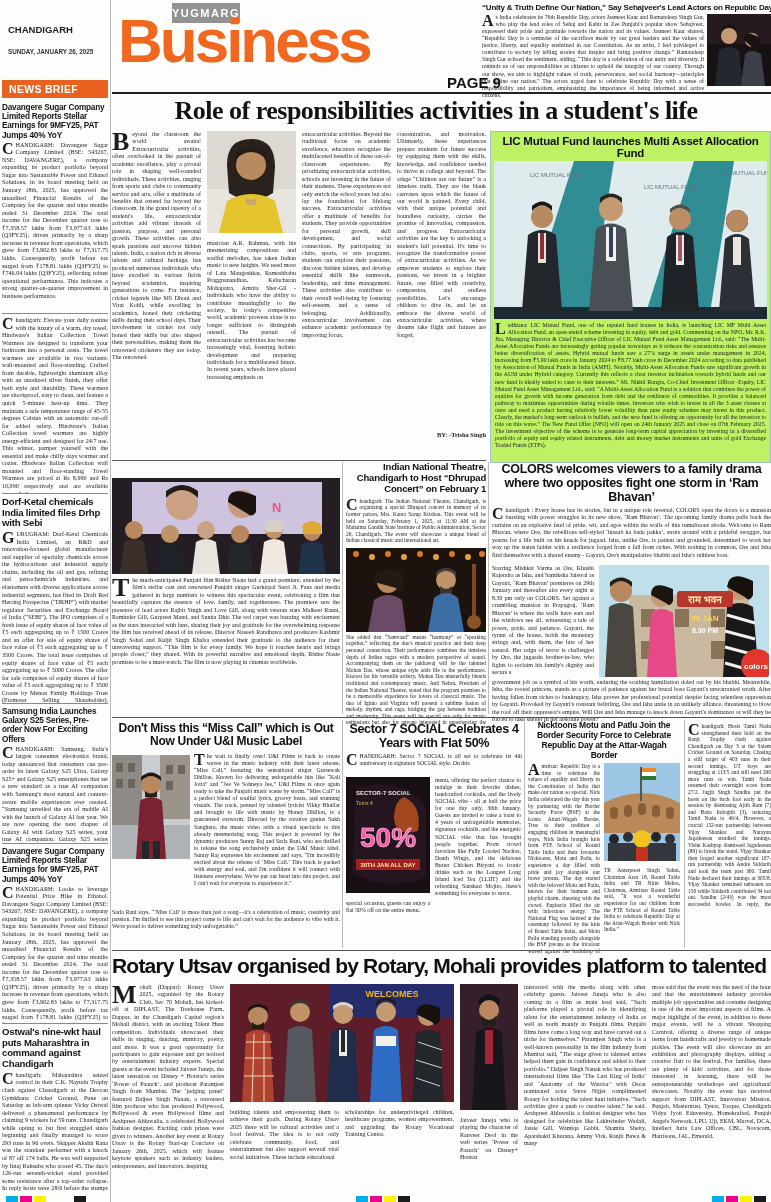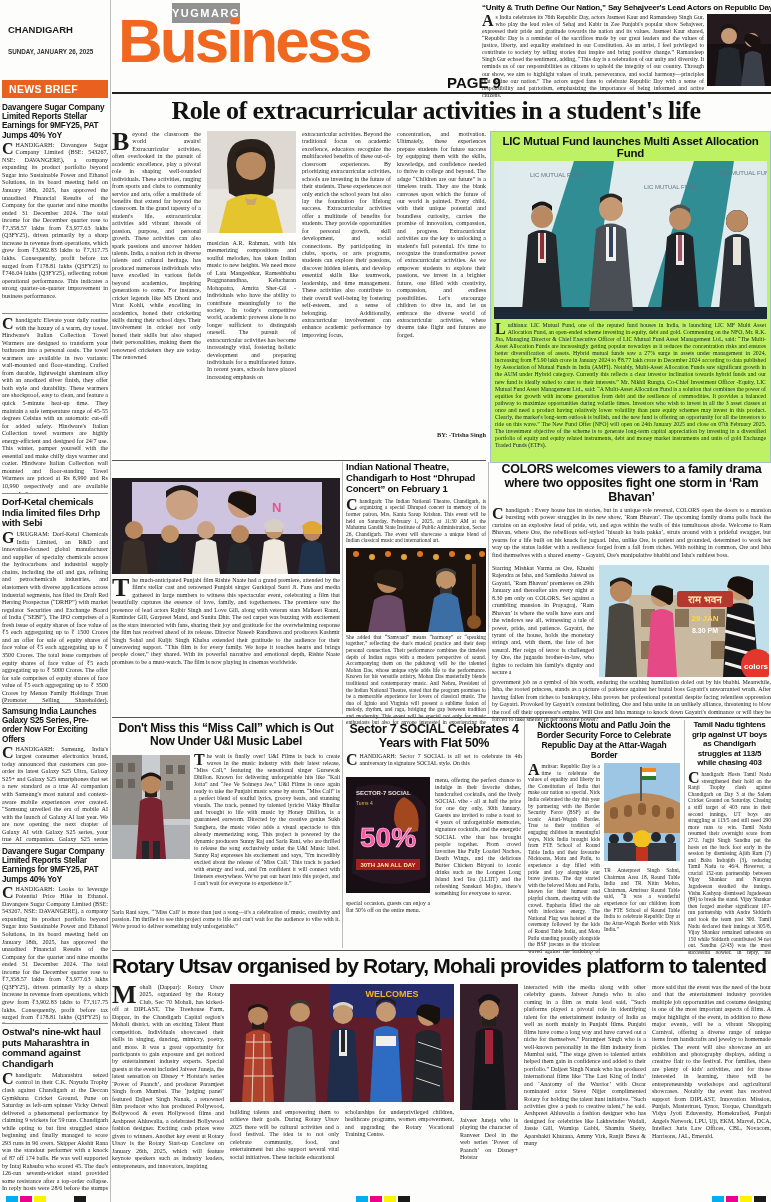--- a/index.html
+++ b/index.html
@@ -103,7 +103,7 @@
   </div>
 
   <div class="abs rule" style="left:112px;top:92px;width:659px;"></div>
-  <div class="abs mainhead" style="left:112px;top:97px;width:648px;">Role of extracurricular activities in a student's life</div>
+  <div class="abs mainhead" style="left:112px;top:97px;width:648px;">Role of responsibilities activities in a student's life</div>
 
   <div class="abs flexrow" style="left:112px;top:131px;width:374px;height:314px;gap:6px;">
     <div class="body6 clip dcbig" style="width:89px;">Beyond the classroom the world awaits! Extracurricular activities, often overlooked in the pursuit of academic excellence, play a pivotal role in shaping well-rounded individuals. These activities, ranging from sports and clubs to community service and arts, offer a multitude of benefits that extend far beyond the classroom. In the grand tapestry of a student's life, extracurricular activities add vibrant threads of passion, purpose, and personal growth. These activities can also spark passions and uncover hidden talents. India, a nation rich in diverse talents and cultural heritage, has produced numerous individuals who have excelled in various fields beyond academics, inspiring generations to come. For instance, cricket legends like MS Dhoni and Virat Kohli, while excelling in academics, honed their cricketing skills during their school days. Their involvement in cricket not only honed their skills but also shaped their personalities, making them the renowned cricketers they are today. The renowned</div>

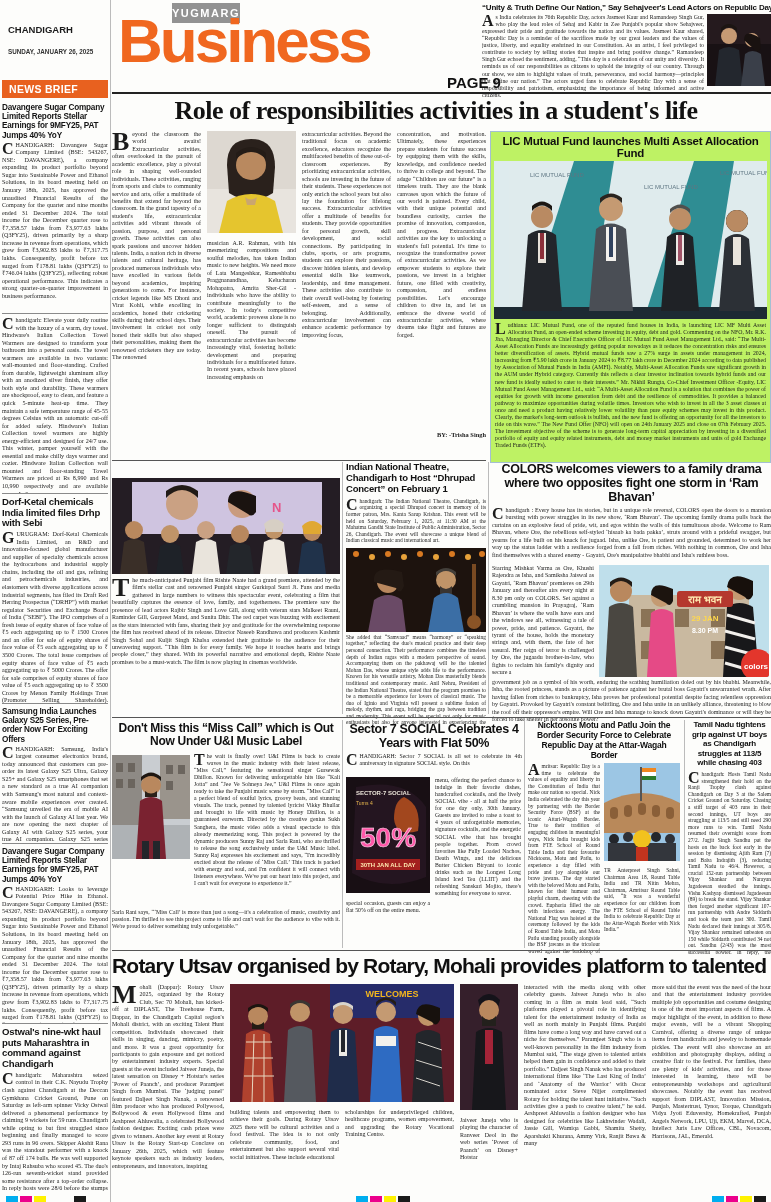--- a/index.html
+++ b/index.html
@@ -36,7 +36,7 @@
             text-align:center;color:#121212;line-height:1.05;}
   .h12{font-size:12px;line-height:1.12;text-align:center;letter-spacing:-.3px;}
   .h125{font-size:12.5px;line-height:1.12;text-align:center;letter-spacing:-.3px;}
-  .h95{font-size:9.5px;line-height:1.15;text-align:left;letter-spacing:-.2px;}
+  .h95{font-size:9.5px;line-height:1.15;text-align:right;letter-spacing:-.2px;}
   .h85{font-size:8.5px;line-height:1.18;text-align:center;letter-spacing:-.2px;}
   .h8{font-size:8px;line-height:1.2;text-align:center;letter-spacing:-.2px;}
   .licbox{background:#bef264;border:1px solid #a4bfd2;}

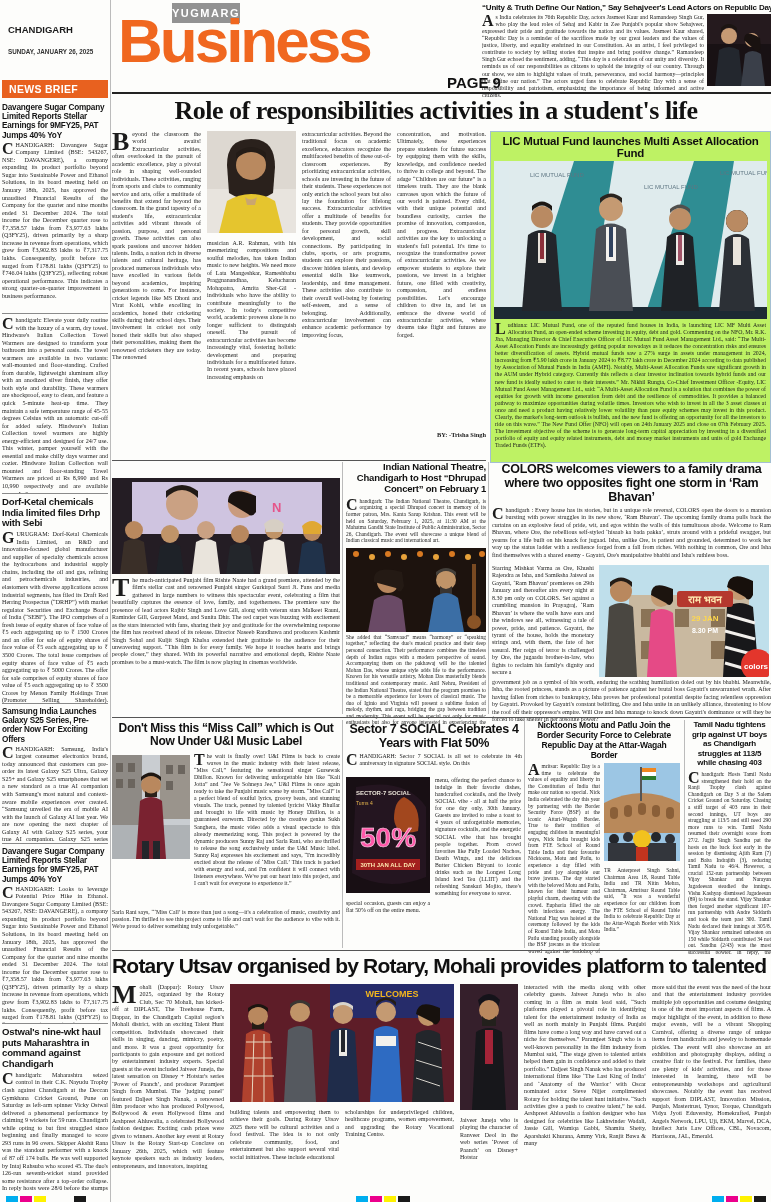--- a/index.html
+++ b/index.html
@@ -364,7 +364,6 @@
   <div class="abs vrule" style="left:684px;top:720px;height:228px;"></div>
 
   <div class="abs" style="left:688px;top:720px;width:83px;height:228px;">
-    <div class="hl h8">Tamil Nadu tightens grip against UT boys as Chandigarh struggles at 113/5 while chasing 403</div>
     <div class="body54 dc clip" style="margin-top:3px;height:186px;">Chandigarh: Hosts Tamil Nadu strengthened their hold on the Ranji Trophy clash against Chandigarh on Day 3 at the Salem Cricket Ground on Saturday. Chasing a stiff target of 403 runs in their second innings, UT boys are struggling at 113/5 and still need 290 more runs to win. Tamil Nadu resumed their overnight score from 27/2. Jagjit Singh Sandhu put the hosts on the back foot early in the session by dismissing Ajith Ram (7) and Baba Indrajith (3), reducing Tamil Nadu to 46/4. However, a crucial 152-run partnership between Vijay Shankar and Narayan Jagadeesan steadied the innings. Vishu Kashyap dismissed Jagadeesan (89) to break the stand. Vijay Shankar then forged another significant 107-run partnership with Andre Siddarth and took the team past 300. Tamil Nadu declared their innings at 305/8. Vijay Shankar remained unbeaten on 150 while Siddarth contributed 34 not out. Sandhu (2/43) was the most successful bowler. In reply, the visitors struggled against Tamil Nadu's disciplined bowling attack. Skipper Manan Vohra played a fighting knock of unbeaten 47. Tushar Joshi was dismissed for a duck for the second time in the match while Kunal Mahajan (5) fell cheaply too. Shivam Bhambri who had scored a century in the first innings could only manage 16 this time and left the team reeling at 40/3. Ankit Kaushik and Manan Vohra tried to bring some respite with a 44-run partnership but Ankit departed after scoring 27 to reduce the team at 107/4.</div>
   </div>
 

